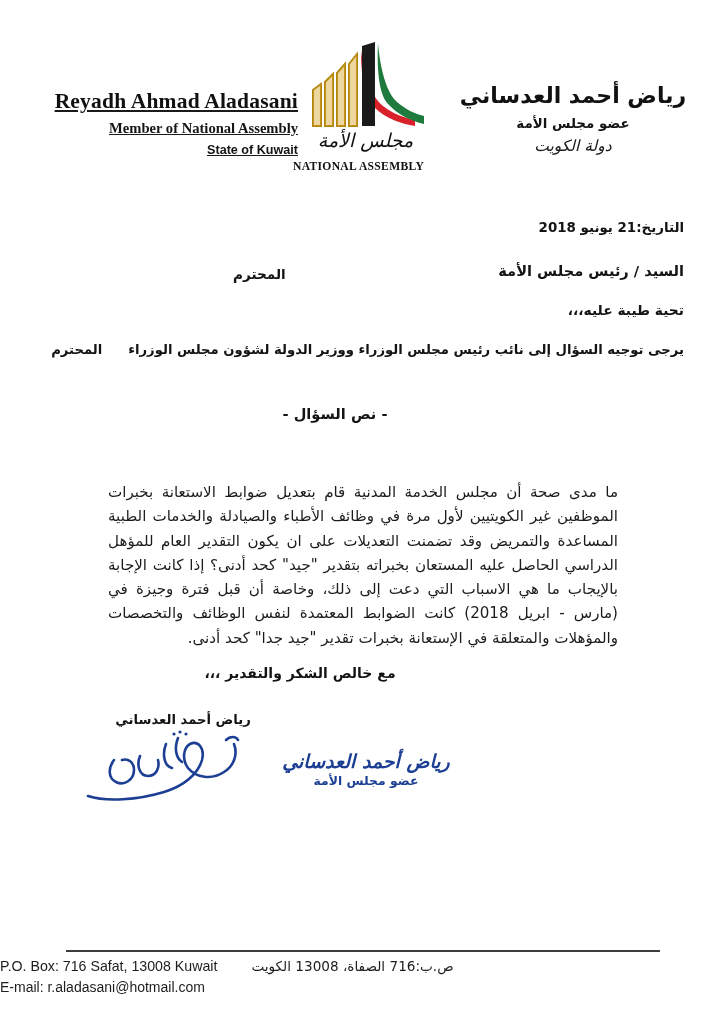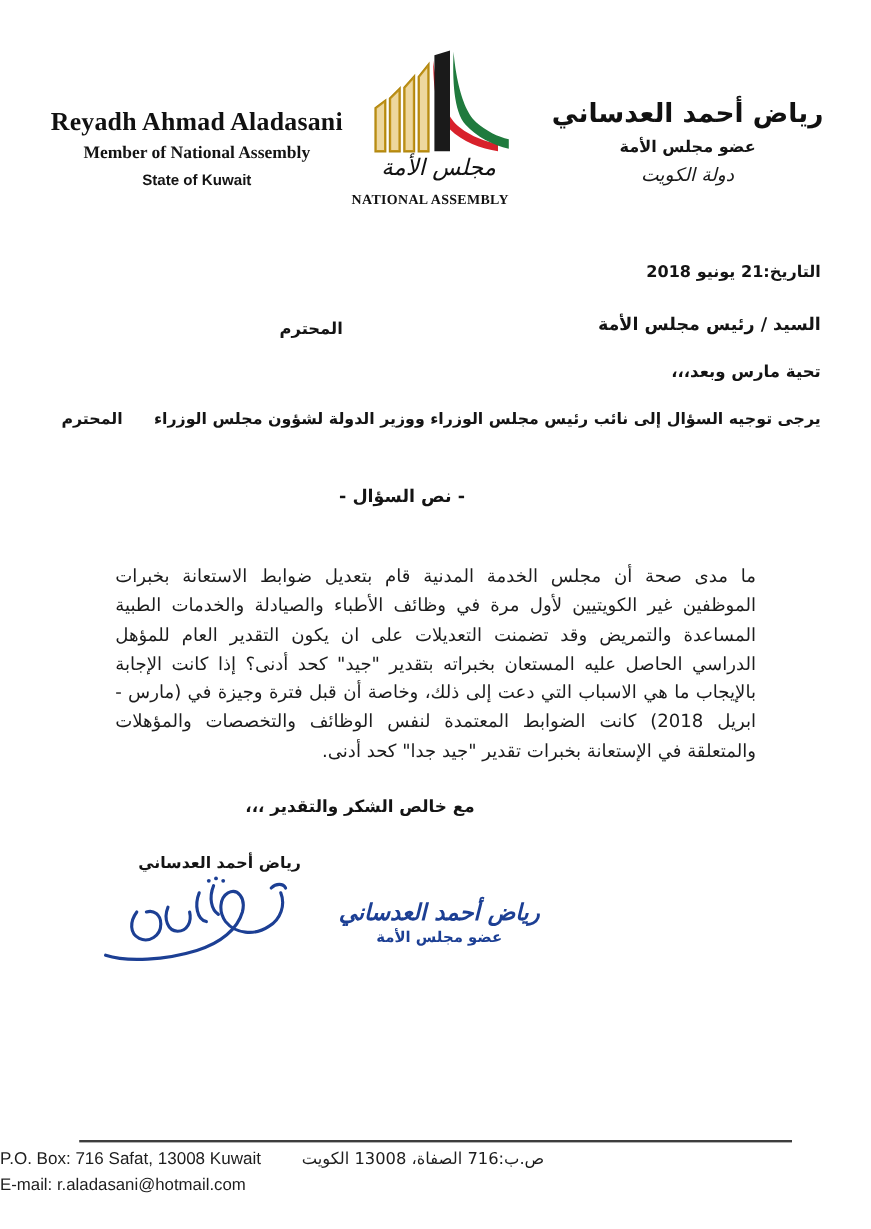--- a/index.html
+++ b/index.html
@@ -33,8 +33,9 @@
     left: 30px;
     top: 50px;
     width: 268px;
-    text-align: center;
+    text-align: right;
     line-height: 1.28;
+    text-decoration: underline;
   }
   .lh-en .name {
     font-family: "Liberation Serif", "DejaVu Serif", serif;

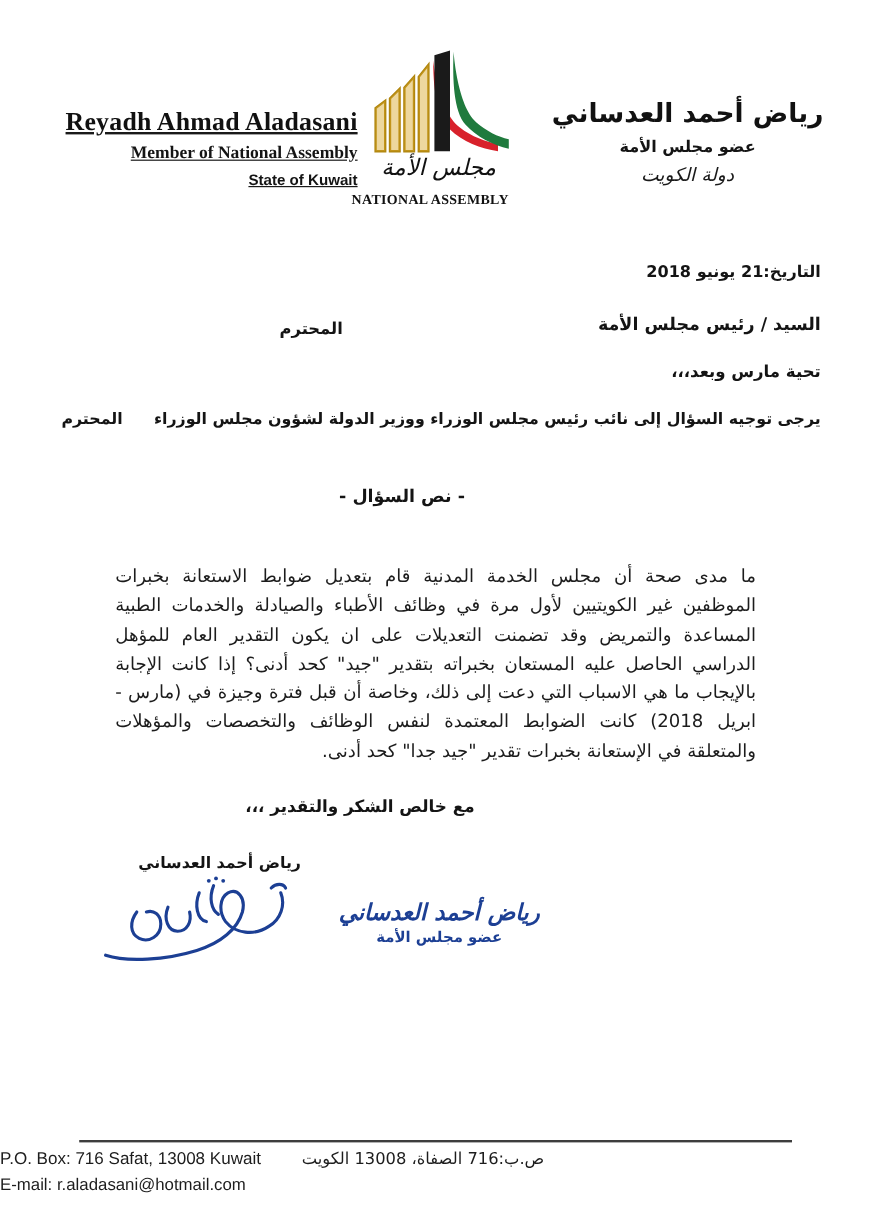--- a/index.html
+++ b/index.html
@@ -340,7 +340,7 @@
   <div class="ar recipient">السيد / رئيس مجلس الأمة</div>
   <div class="honorific-1">المحترم</div>
 
-  <div class="ar greeting">تحية مارس وبعد،،،</div>
+  <div class="ar greeting">تحية طيبة عليه،،،</div>
 
   <div class="ar question-label">- نص السؤال -</div>
 

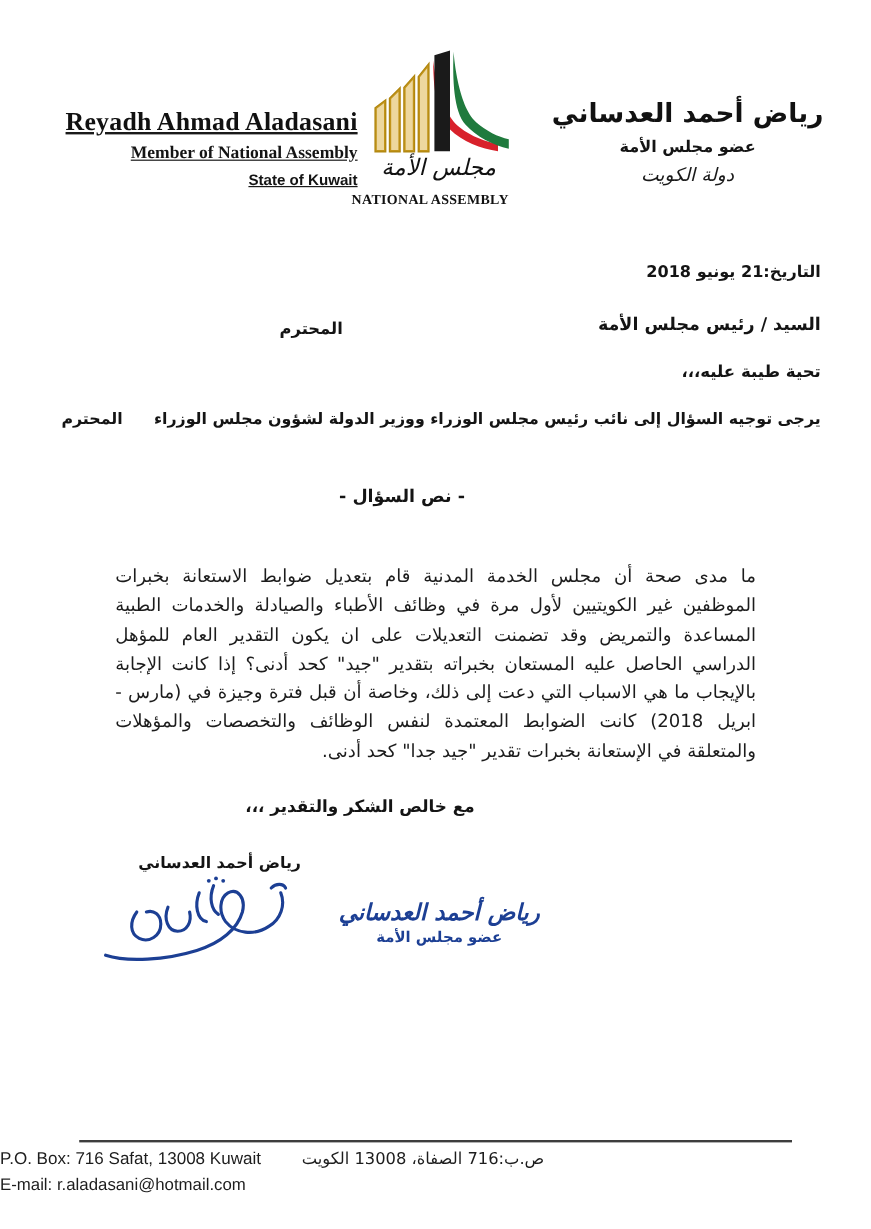--- a/index.html
+++ b/index.html
@@ -199,7 +199,7 @@
     text-align: justify;
     text-justify: inter-word;
   }
-  .body-text p { margin: 0; }
+  .body-text p { margin: 12px; }
   .closing {
     position: absolute;
     top: 665px;

